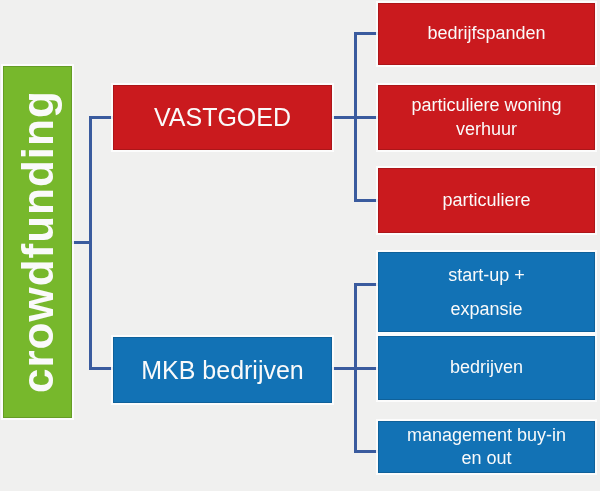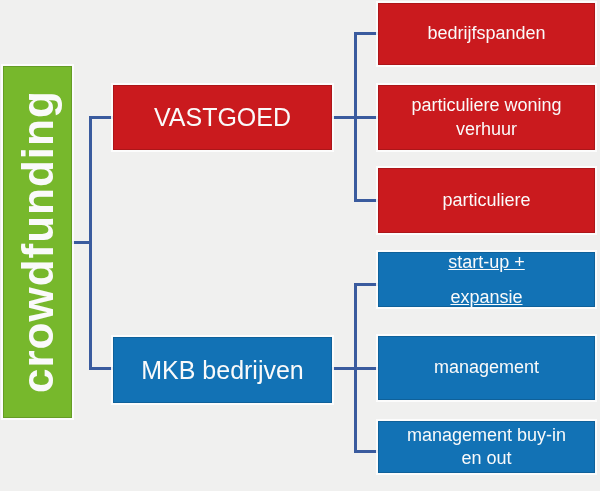--- a/index.html
+++ b/index.html
@@ -42,7 +42,7 @@
   .leaf-1{top:3px;height:62px;}
   .leaf-2{top:85px;height:65px;}
   .leaf-3{top:168px;height:65px;}
-  .leaf-4{top:252px;height:55px;text-decoration:underline;}
+  .leaf-4{top:252px;height:80px;}
   .leaf-5{top:336px;height:64px;}
   .leaf-6{top:421px;height:52px;}
   .tall-lines .lbl{line-height:1.9;}

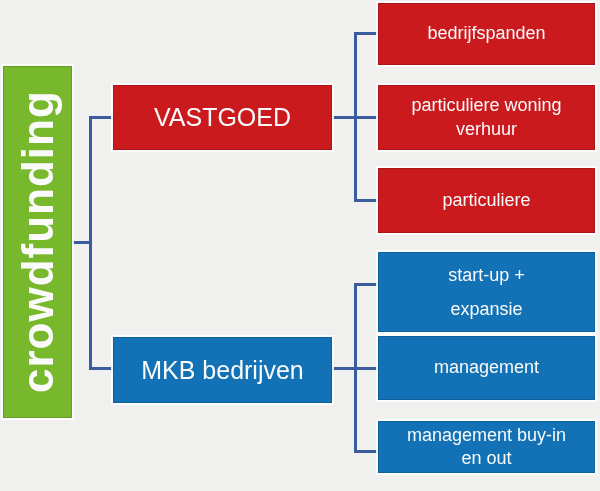--- a/index.html
+++ b/index.html
@@ -109,7 +109,7 @@
 expansie</span>
   </div>
   <div class="node blue leaf leaf-5">
-    <span class="lbl">management</span>
+    <span class="lbl">bedrijven</span>
   </div>
   <div class="node blue leaf leaf-6">
     <span class="lbl">management buy-in

